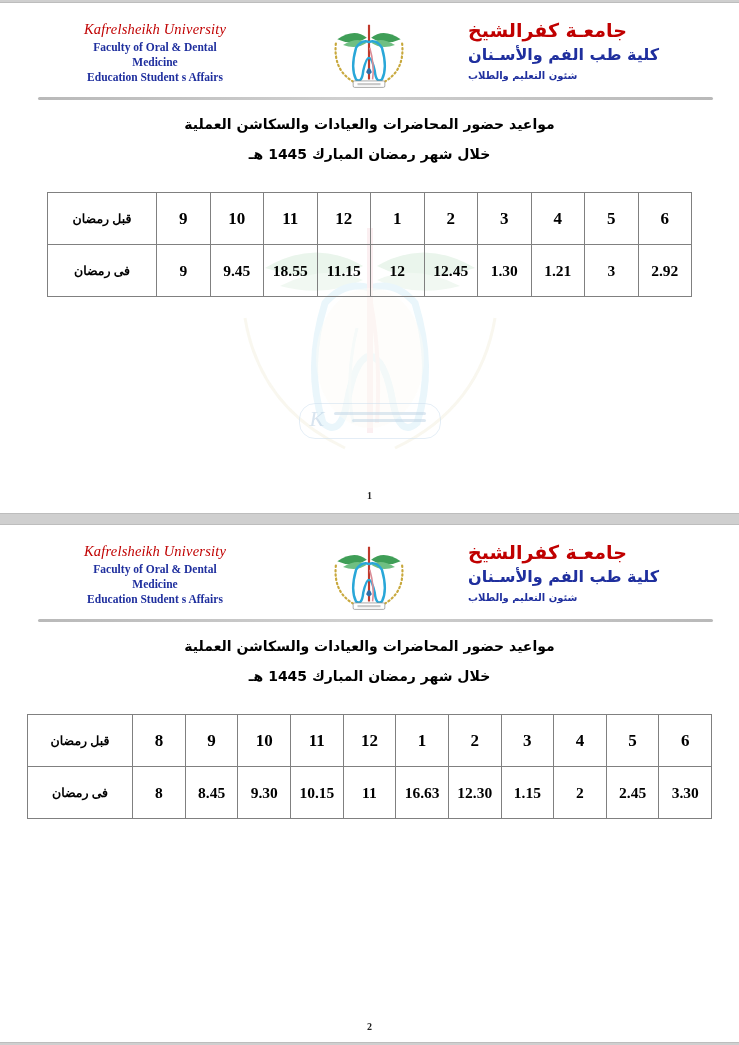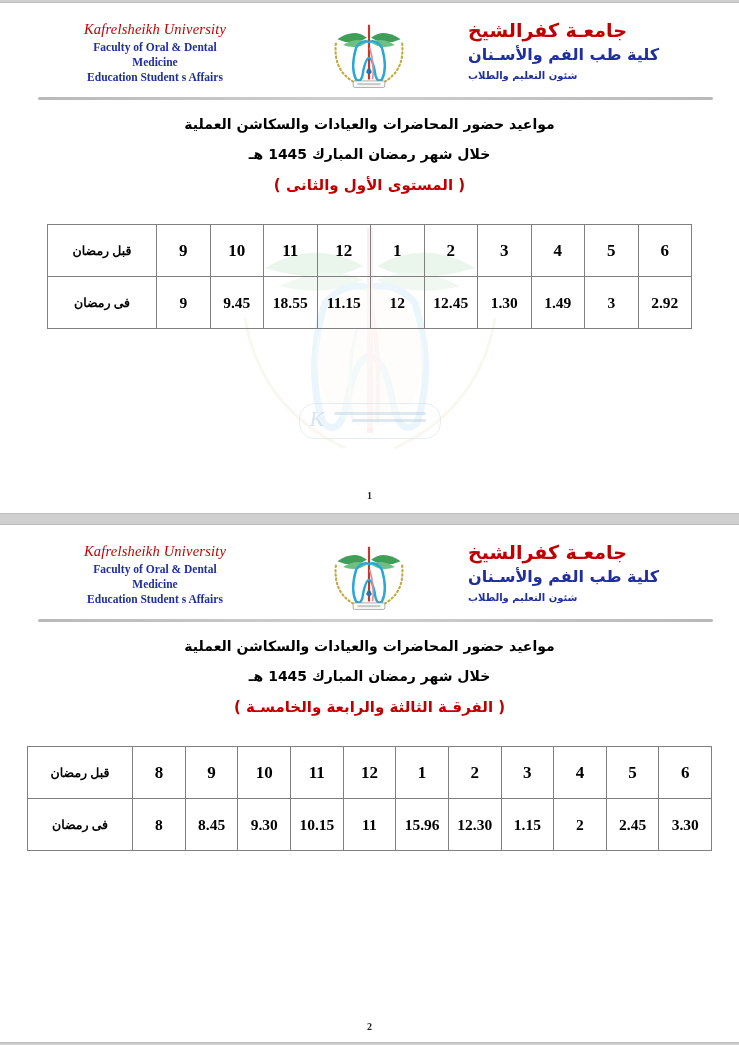--- a/index.html
+++ b/index.html
@@ -305,7 +305,6 @@
     <div class="titles">
       <div class="t-line">مواعيد حضور المحاضرات والعيادات والسكاشن العملية</div>
       <div class="t-line">خلال شهر رمضان المبارك 1445 هـ</div>
-      <div class="t-sub">( المستوى الأول والثانى )</div>
     </div>
 
     <div class="tbl-wrap">

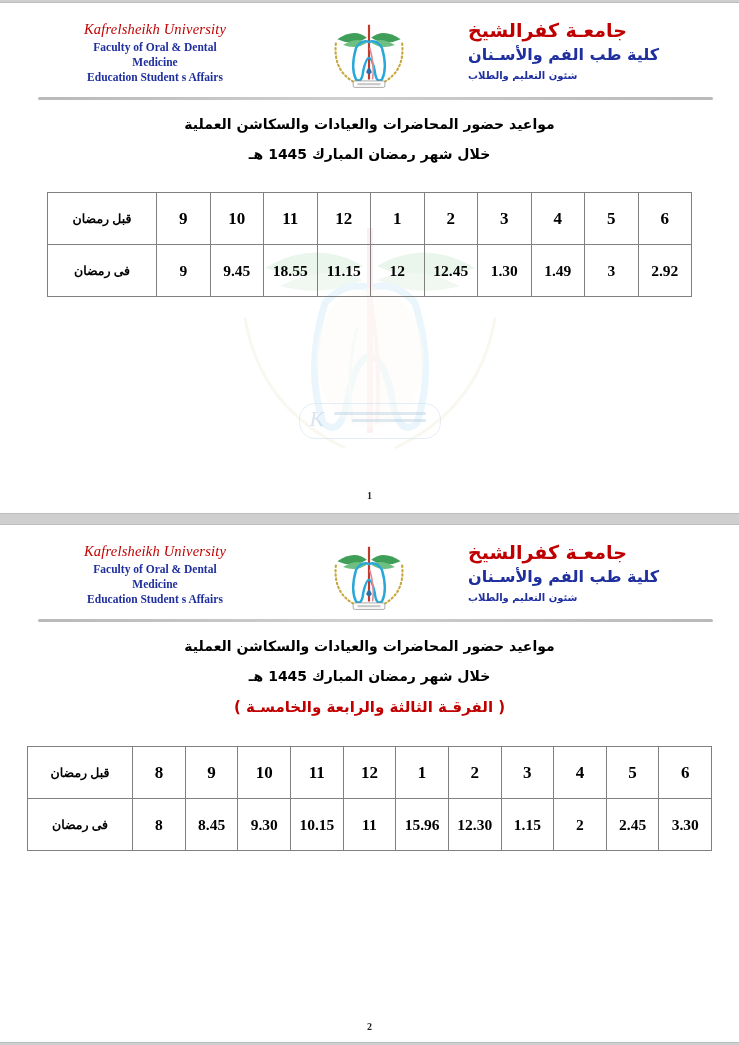--- a/index.html
+++ b/index.html
@@ -326,7 +326,7 @@
           <tr>
             <td class="time">2.92</td>
             <td class="time">3</td>
-            <td class="time">1.49</td>
+            <td class="time">1.21</td>
             <td class="time">1.30</td>
             <td class="time">12.45</td>
             <td class="time">12</td>

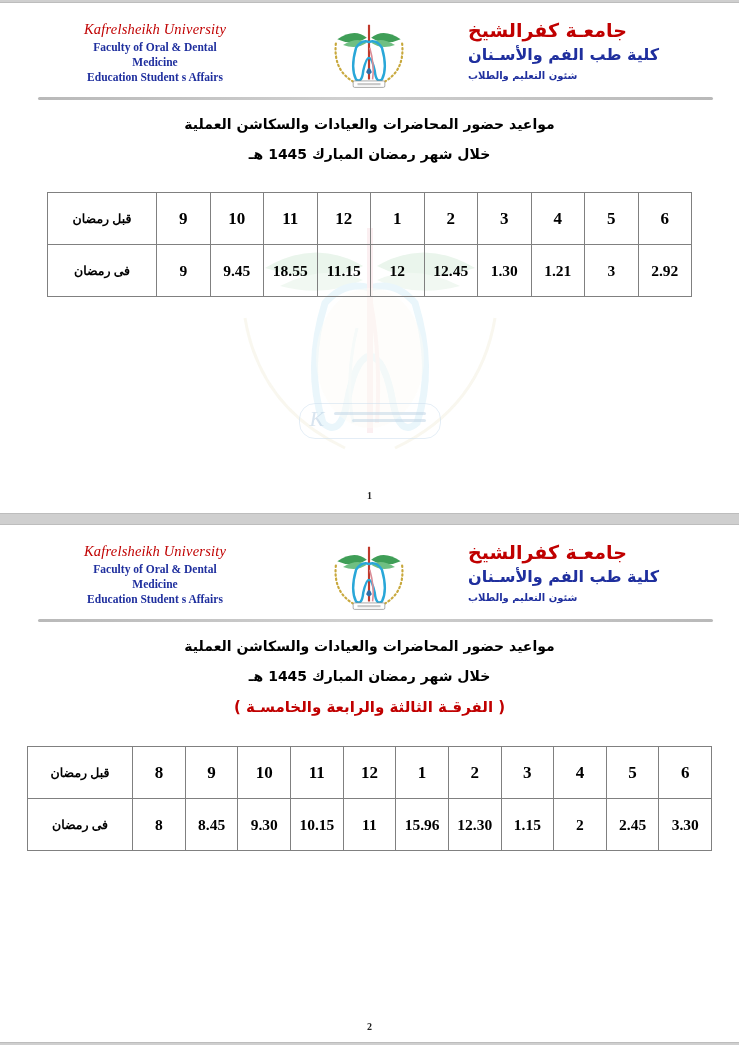--- a/index.html
+++ b/index.html
@@ -384,7 +384,6 @@
     <div class="titles">
       <div class="t-line">مواعيد حضور المحاضرات والعيادات والسكاشن العملية</div>
       <div class="t-line">خلال شهر رمضان المبارك 1445 هـ</div>
-      <div class="t-sub">( الفرقـة الثالثة والرابعة والخامسـة )</div>
     </div>
 
     <div class="tbl-wrap">

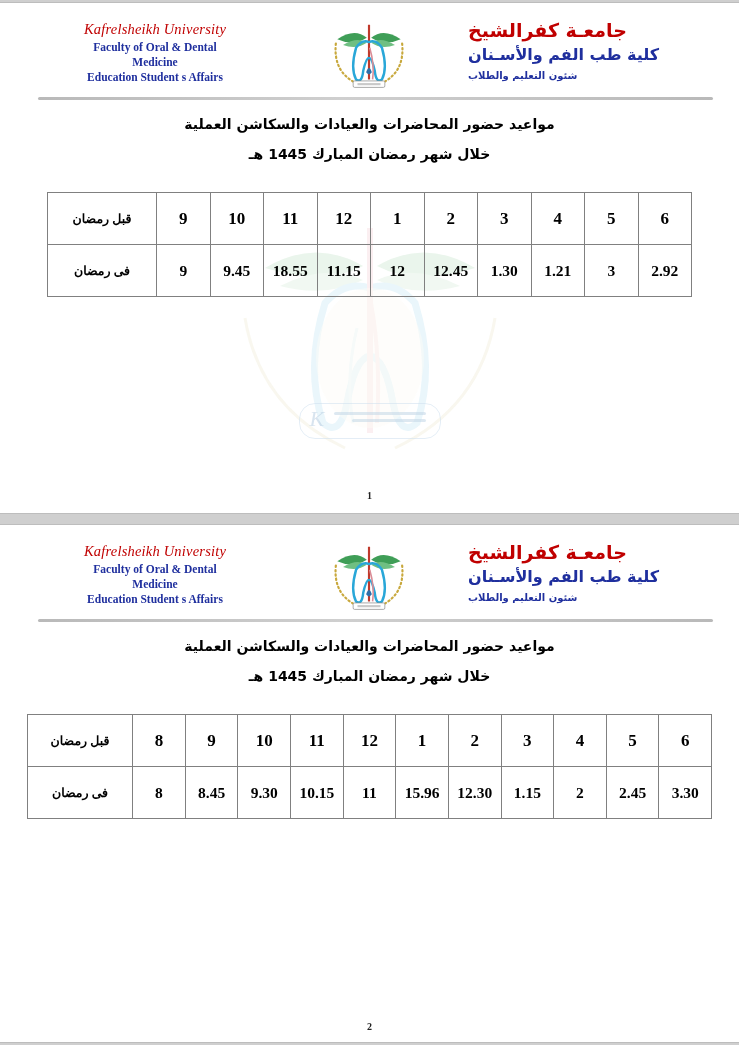--- a/index.html
+++ b/index.html
@@ -409,7 +409,7 @@
             <td class="time">2</td>
             <td class="time">1.15</td>
             <td class="time">12.30</td>
-            <td class="time">15.96</td>
+            <td class="time">16.63</td>
             <td class="time">11</td>
             <td class="time">10.15</td>
             <td class="time">9.30</td>

